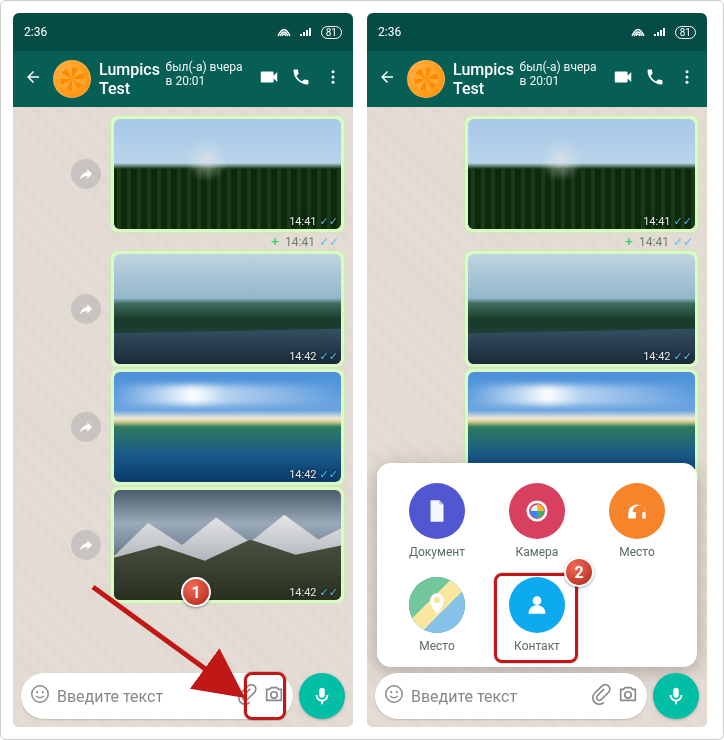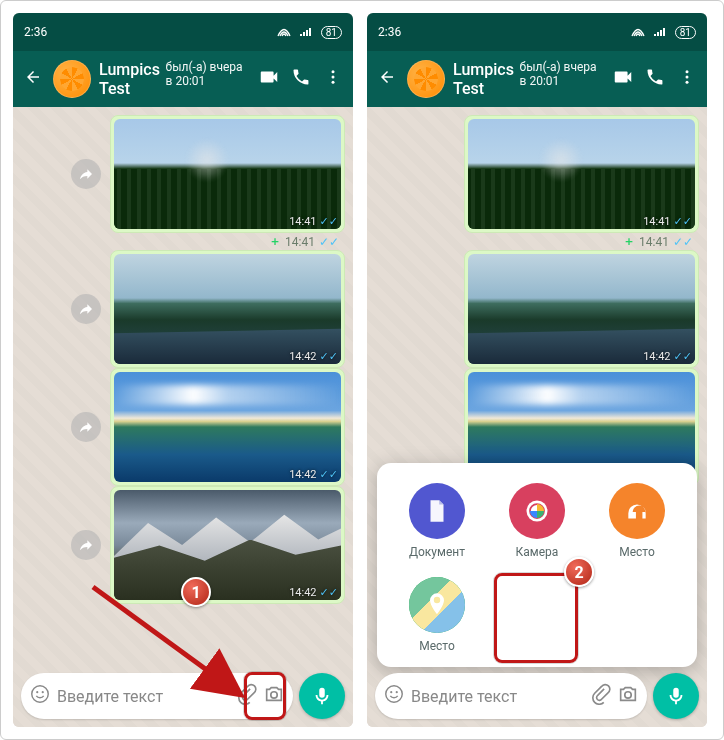--- a/index.html
+++ b/index.html
@@ -437,6 +437,15 @@
         </div>
         <span class="attach-label">Место</span>
       </div>
+      <div class="attach-item">
+        <div class="attach-circle c-con">
+          <svg width="26" height="26" viewBox="0 0 24 24">
+              <circle cx="12" cy="8" r="4" fill="#fff"></circle>
+              <path d="M4 20a8 8 0 0116 0z" fill="#fff"></path>
+            </svg>
+        </div>
+        <span class="attach-label">Контакт</span>
+      </div>
     </div>
 
     <div class="input-bar">

